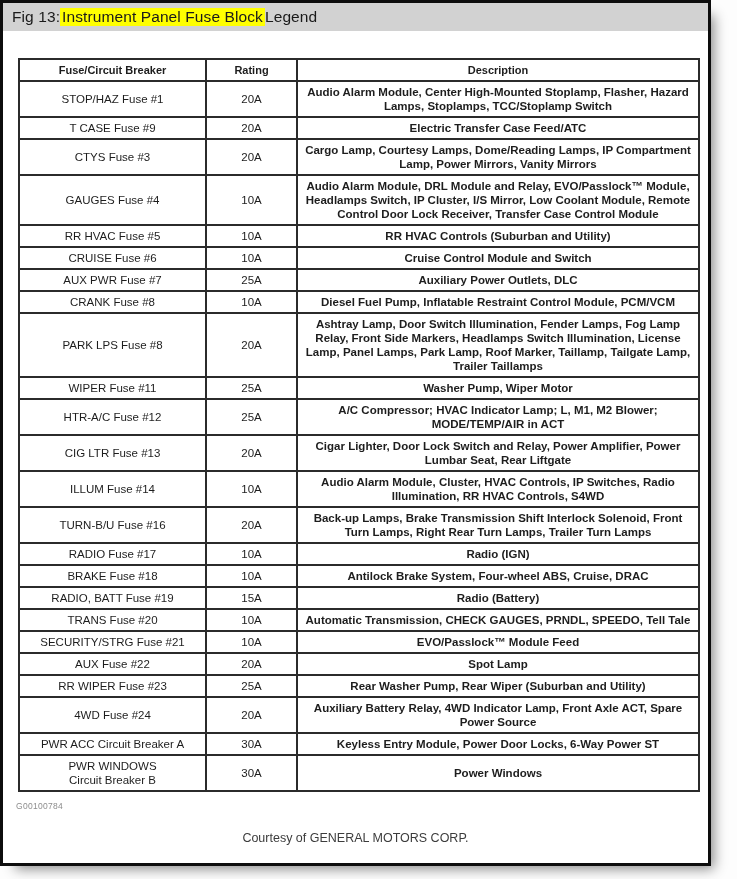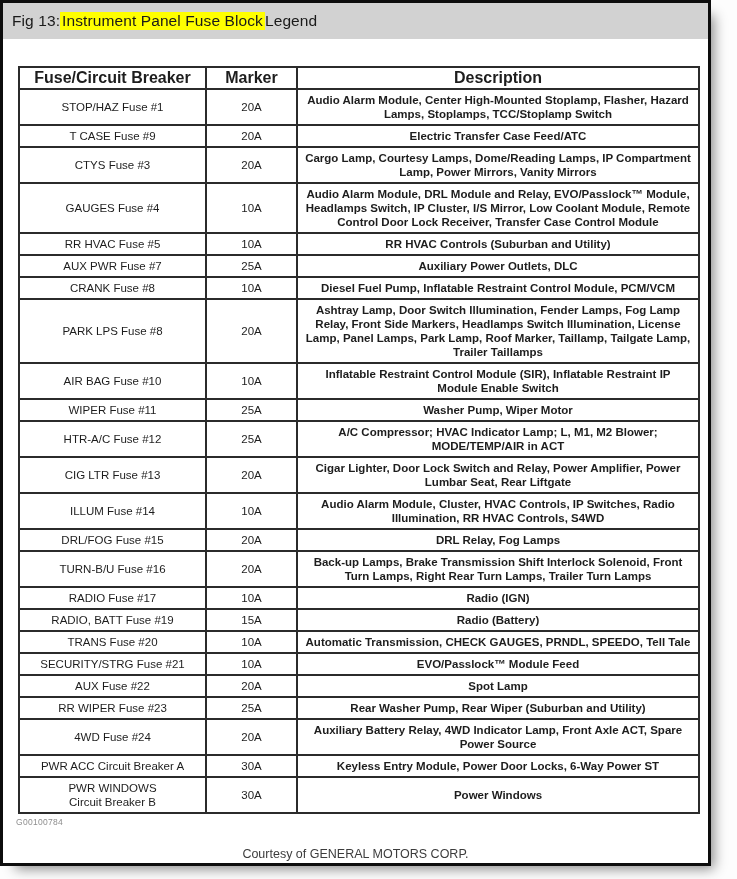--- a/index.html
+++ b/index.html
@@ -18,7 +18,7 @@
     box-shadow: 9px 9px 12px -6px rgba(0,0,0,0.45);
   }
   .titlebar {
-    height: 36px;
+    height: 28px;
     background: #d2d2d2;
     display: flex; align-items: center;
     padding-left: 9px;

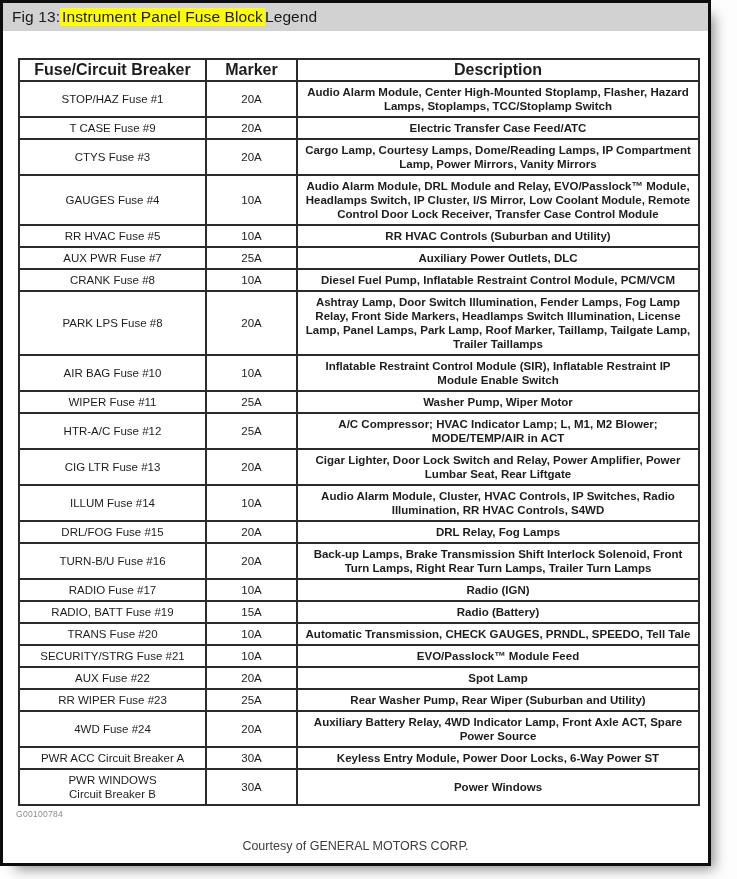--- a/index.html
+++ b/index.html
@@ -49,7 +49,7 @@
   }
   table.fuse th {
     font-weight: bold;
-    font-size: 16px;
+    font-size: 11px;
     text-align: center;
     padding: 3px 4px;
   }

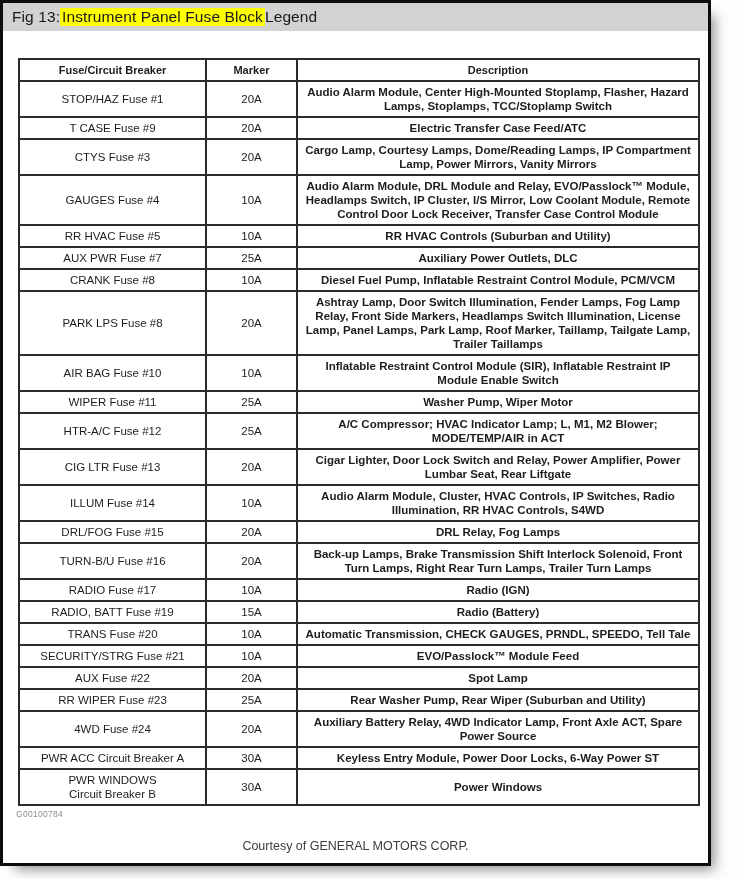--- a/index.html
+++ b/index.html
@@ -89,7 +89,7 @@
     <thead>
       <tr>
         <th>Fuse/Circuit Breaker</th>
-        <th>Marker</th>
+        <th>Rating</th>
         <th>Description</th>
       </tr>
     </thead>

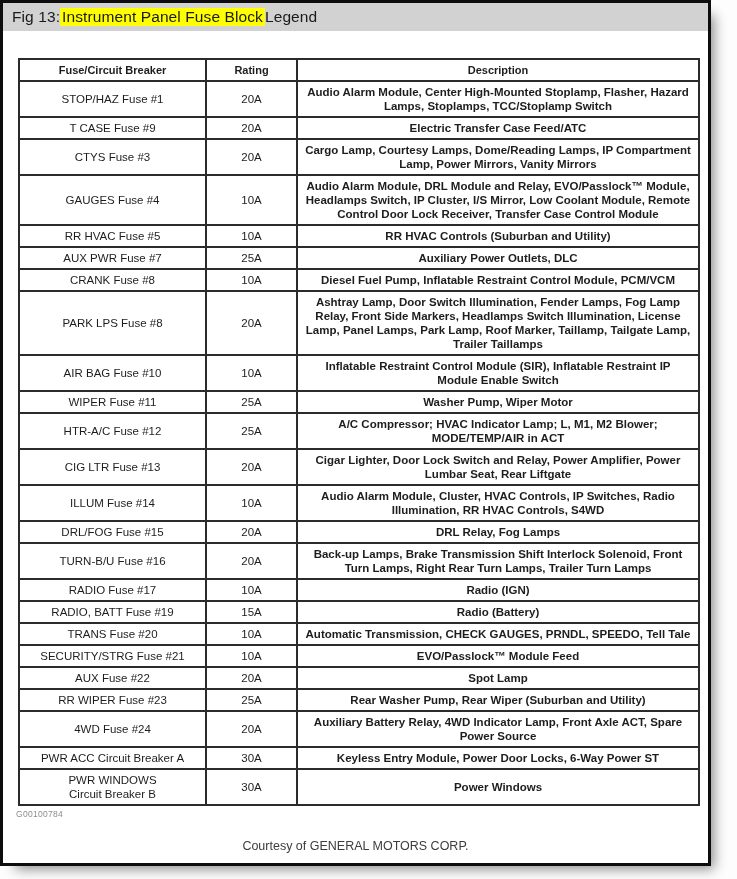--- a/index.html
+++ b/index.html
@@ -124,6 +124,11 @@
     <td class="cell-desc">RR HVAC Controls (Suburban and Utility)</td>
   </tr>
 
+  <tr>
+    <td class="cell-name">CRUISE Fuse #6</td>
+    <td class="cell-rating">10A</td>
+    <td class="cell-desc">Cruise Control Module and Switch</td>
+  </tr>
 
   <tr>
     <td class="cell-name">AUX PWR Fuse #7</td>

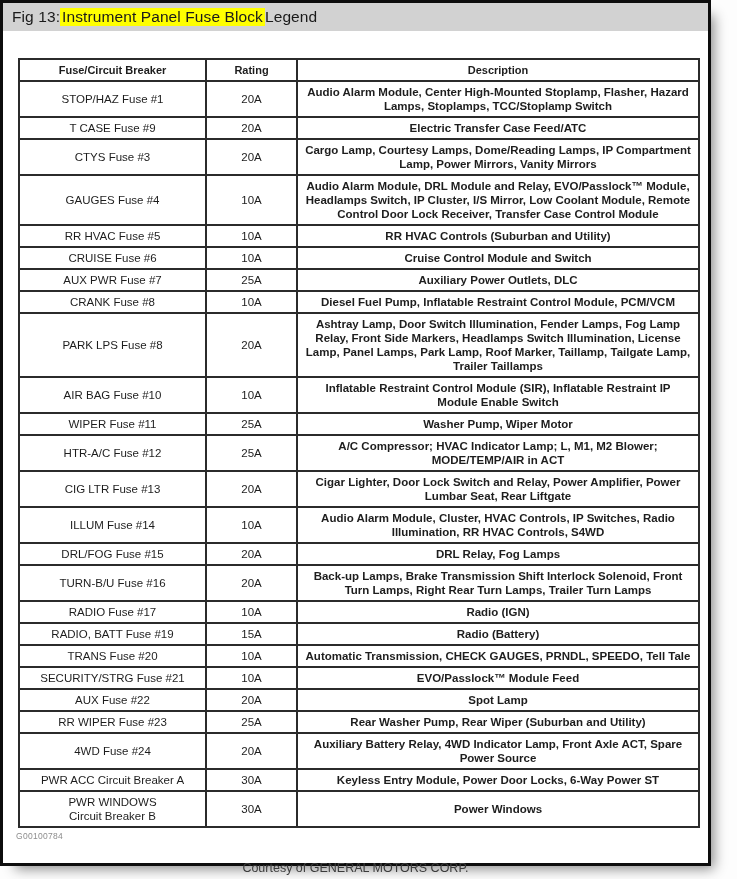--- a/index.html
+++ b/index.html
@@ -148,11 +148,6 @@
     <td class="cell-desc">Ashtray Lamp, Door Switch Illumination, Fender Lamps, Fog Lamp Relay, Front Side Markers, Headlamps Switch Illumination, License Lamp, Panel Lamps, Park Lamp, Roof Marker, Taillamp, Tailgate Lamp, Trailer Taillamps</td>
   </tr>
 
-  <tr>
-    <td class="cell-name">AIR BAG Fuse #10</td>
-    <td class="cell-rating">10A</td>
-    <td class="cell-desc">Inflatable Restraint Control Module (SIR), Inflatable Restraint IP Module Enable Switch</td>
-  </tr>
 
   <tr>
     <td class="cell-name">WIPER Fuse #11</td>

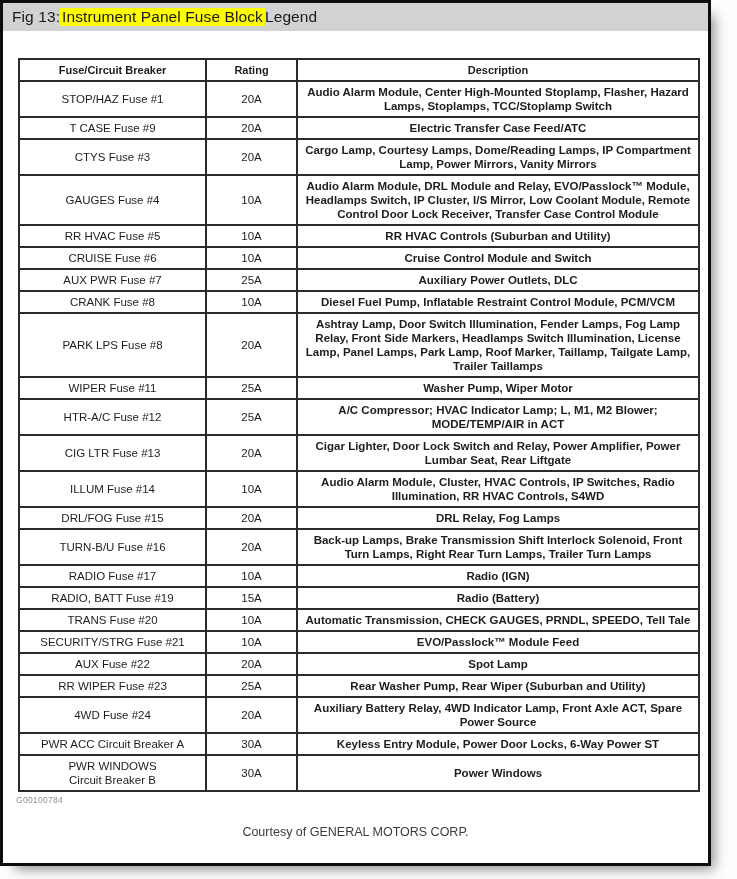--- a/index.html
+++ b/index.html
@@ -173,11 +173,6 @@
     <td class="cell-desc">Audio Alarm Module, Cluster, HVAC Controls, IP Switches, Radio Illumination, RR HVAC Controls, S4WD</td>
   </tr>
 
-  <tr>
-    <td class="cell-name">DRL/FOG Fuse #15</td>
-    <td class="cell-rating">20A</td>
-    <td class="cell-desc">DRL Relay, Fog Lamps</td>
-  </tr>
 
   <tr>
     <td class="cell-name">TURN-B/U Fuse #16</td>

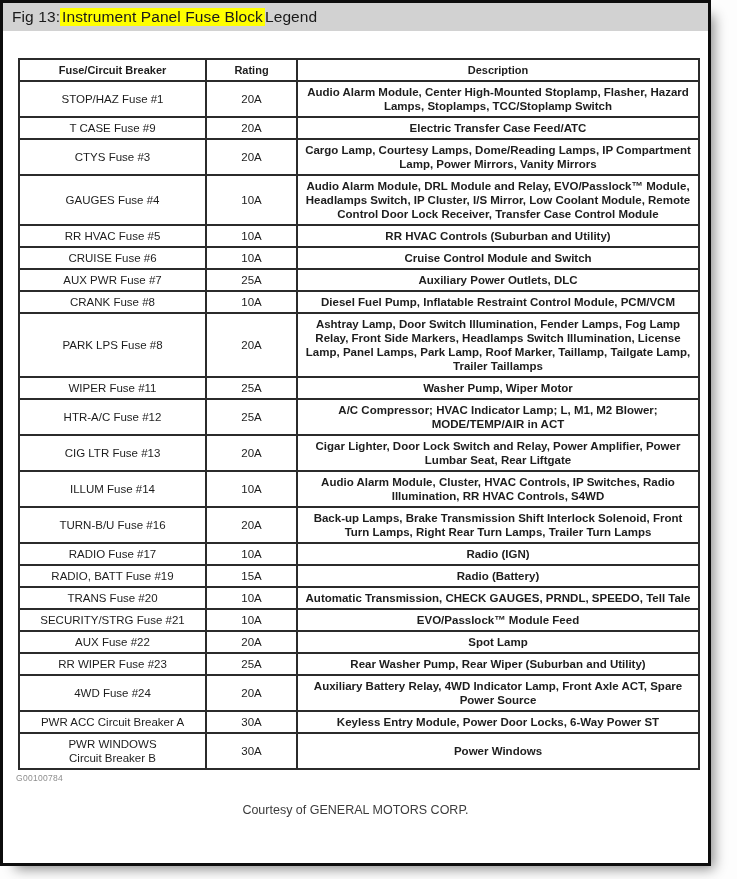--- a/index.html
+++ b/index.html
@@ -186,6 +186,11 @@
     <td class="cell-desc">Radio (IGN)</td>
   </tr>
 
+  <tr>
+    <td class="cell-name">BRAKE Fuse #18</td>
+    <td class="cell-rating">10A</td>
+    <td class="cell-desc">Antilock Brake System, Four-wheel ABS, Cruise, DRAC</td>
+  </tr>
 
   <tr>
     <td class="cell-name">RADIO, BATT Fuse #19</td>

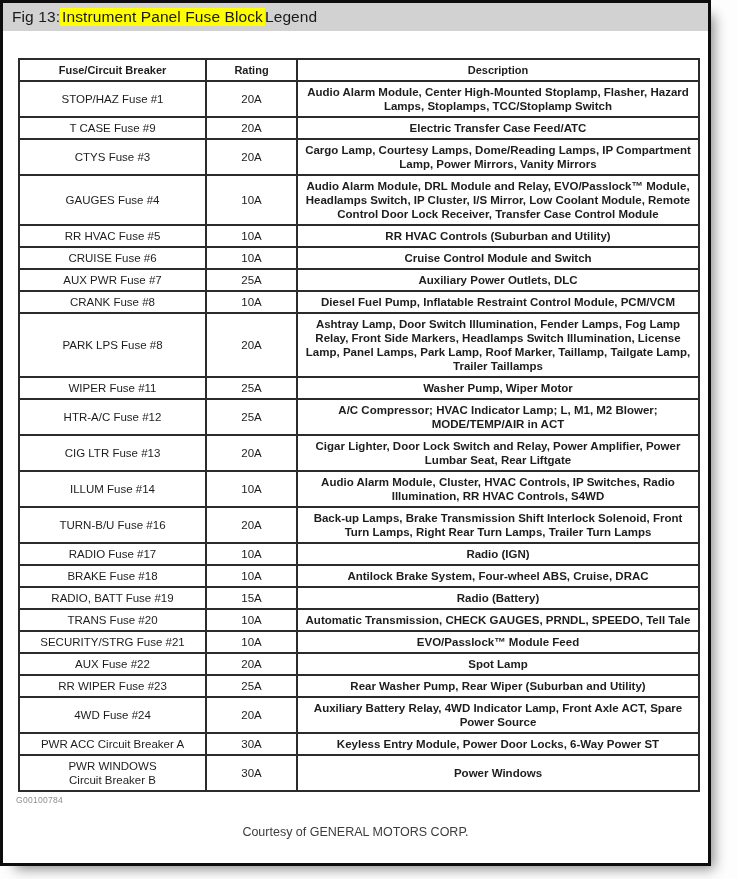--- a/index.html
+++ b/index.html
@@ -57,7 +57,7 @@
   td.cell-rating{ text-align: center; }
   td.cell-desc  { text-align: center; font-weight: bold; }
   .imgcode {
-    margin: 3px 0 0 13px;
+    margin: 9px 0 0 13px;
     font-size: 8.5px;
     color: #8d8d8d;
     letter-spacing: 0.3px;

